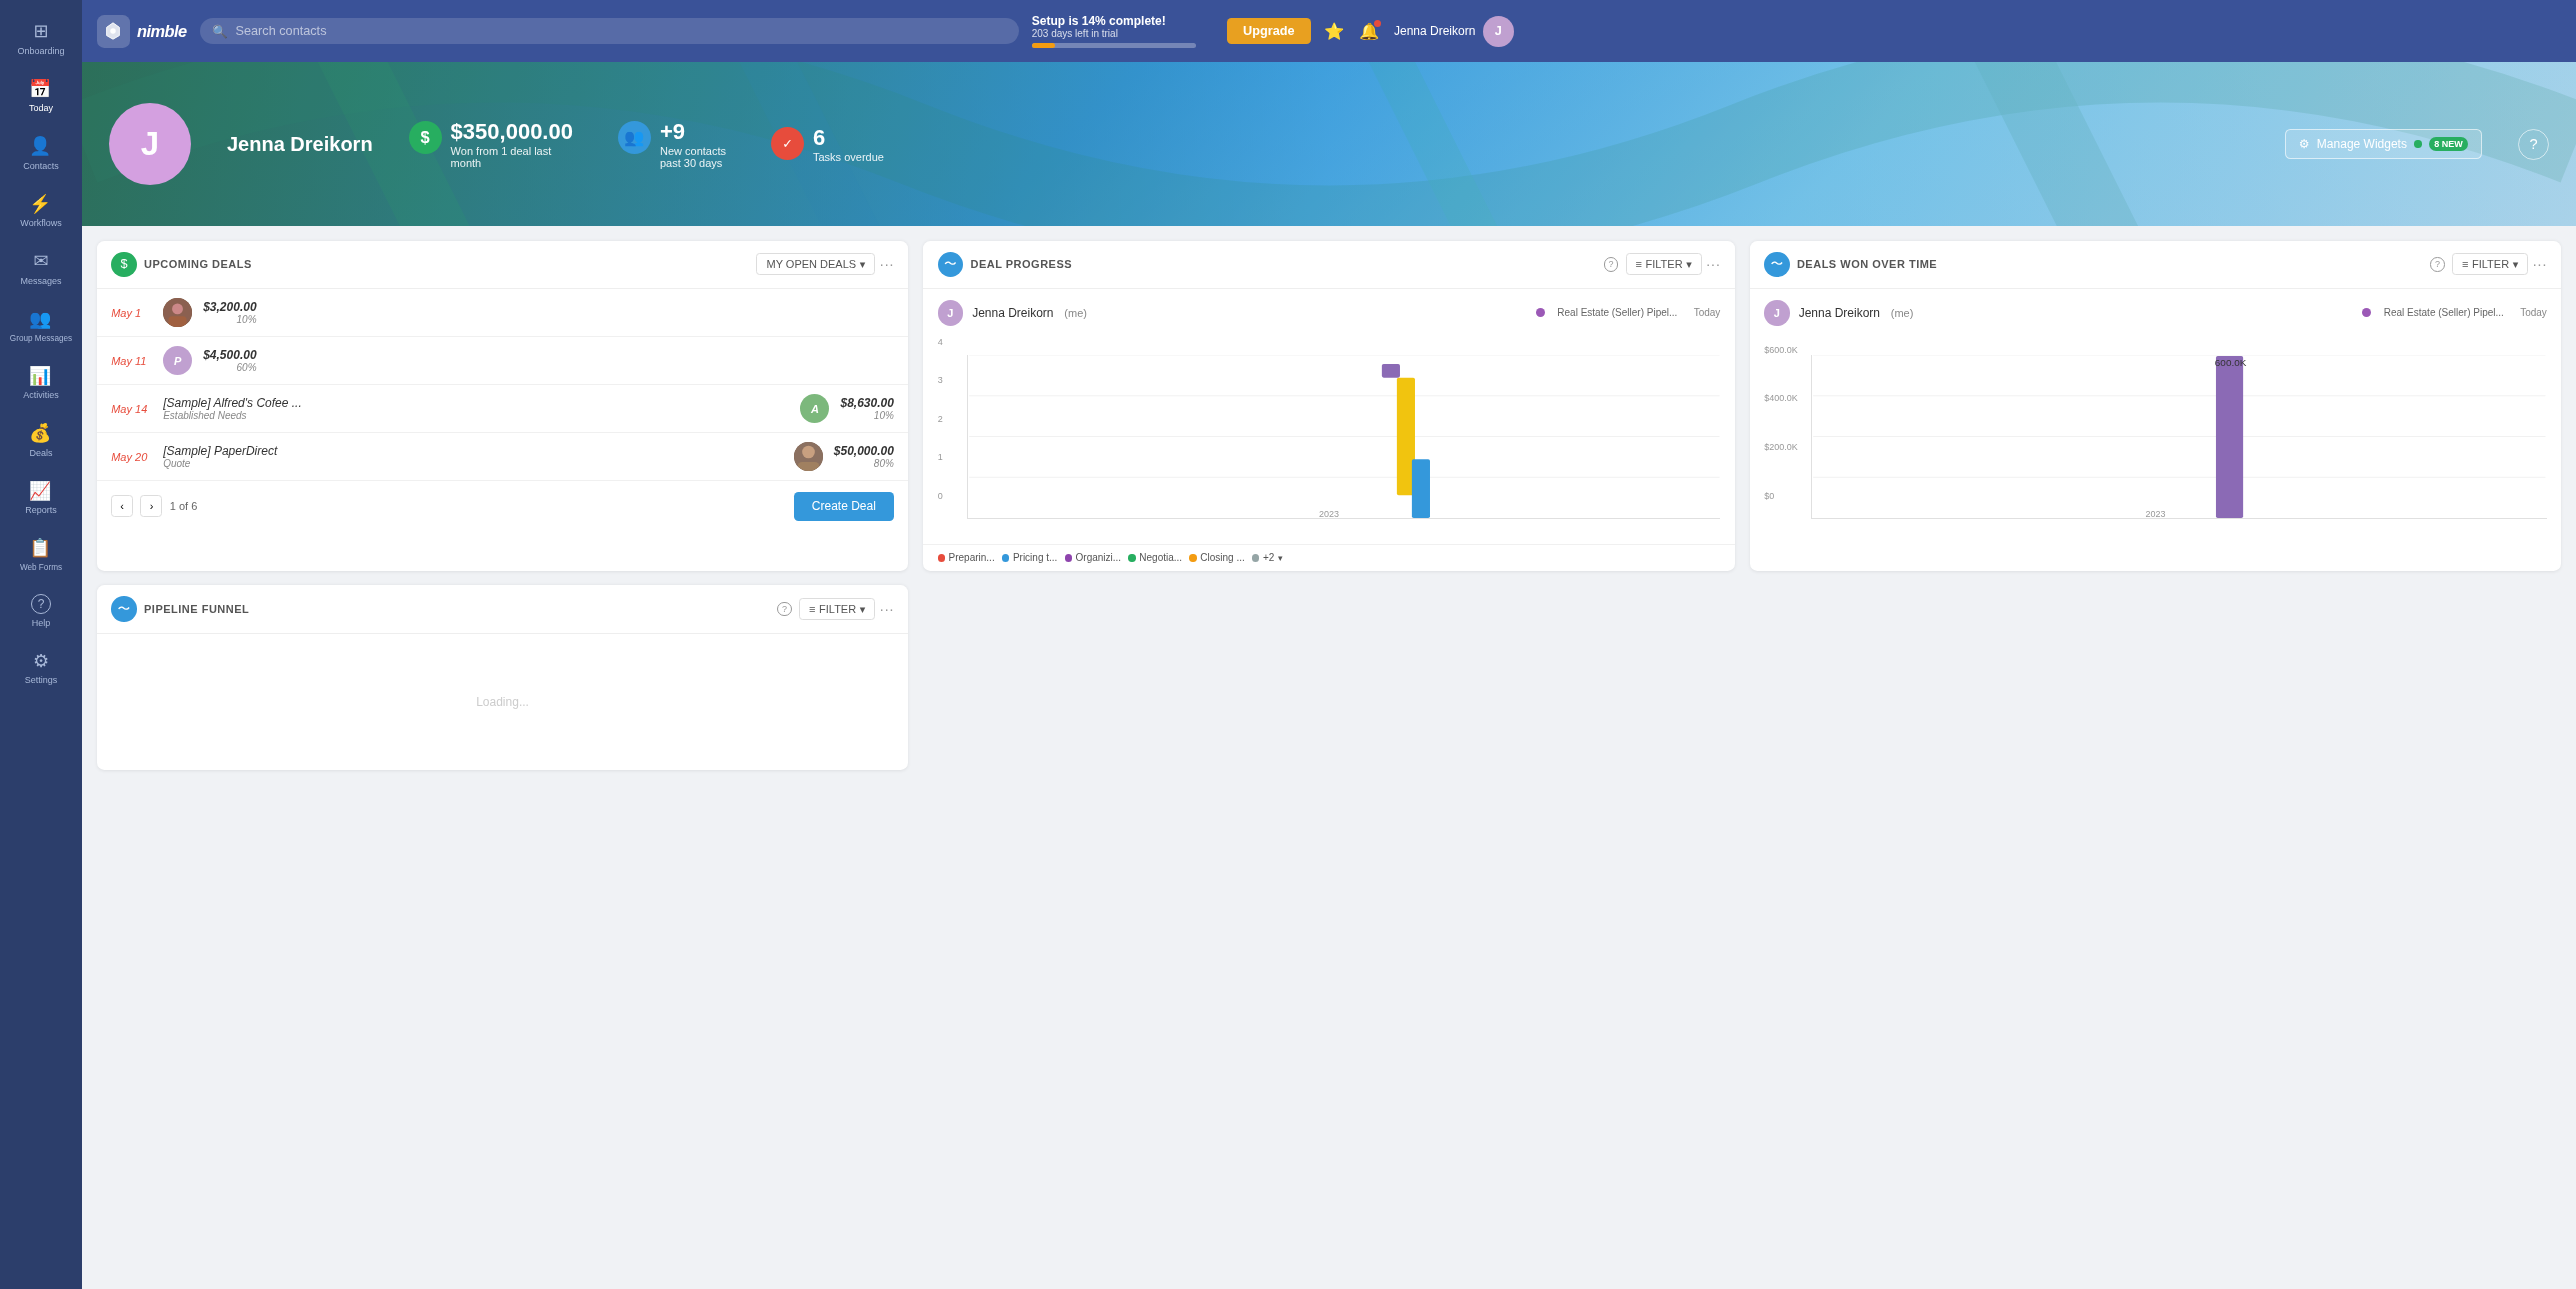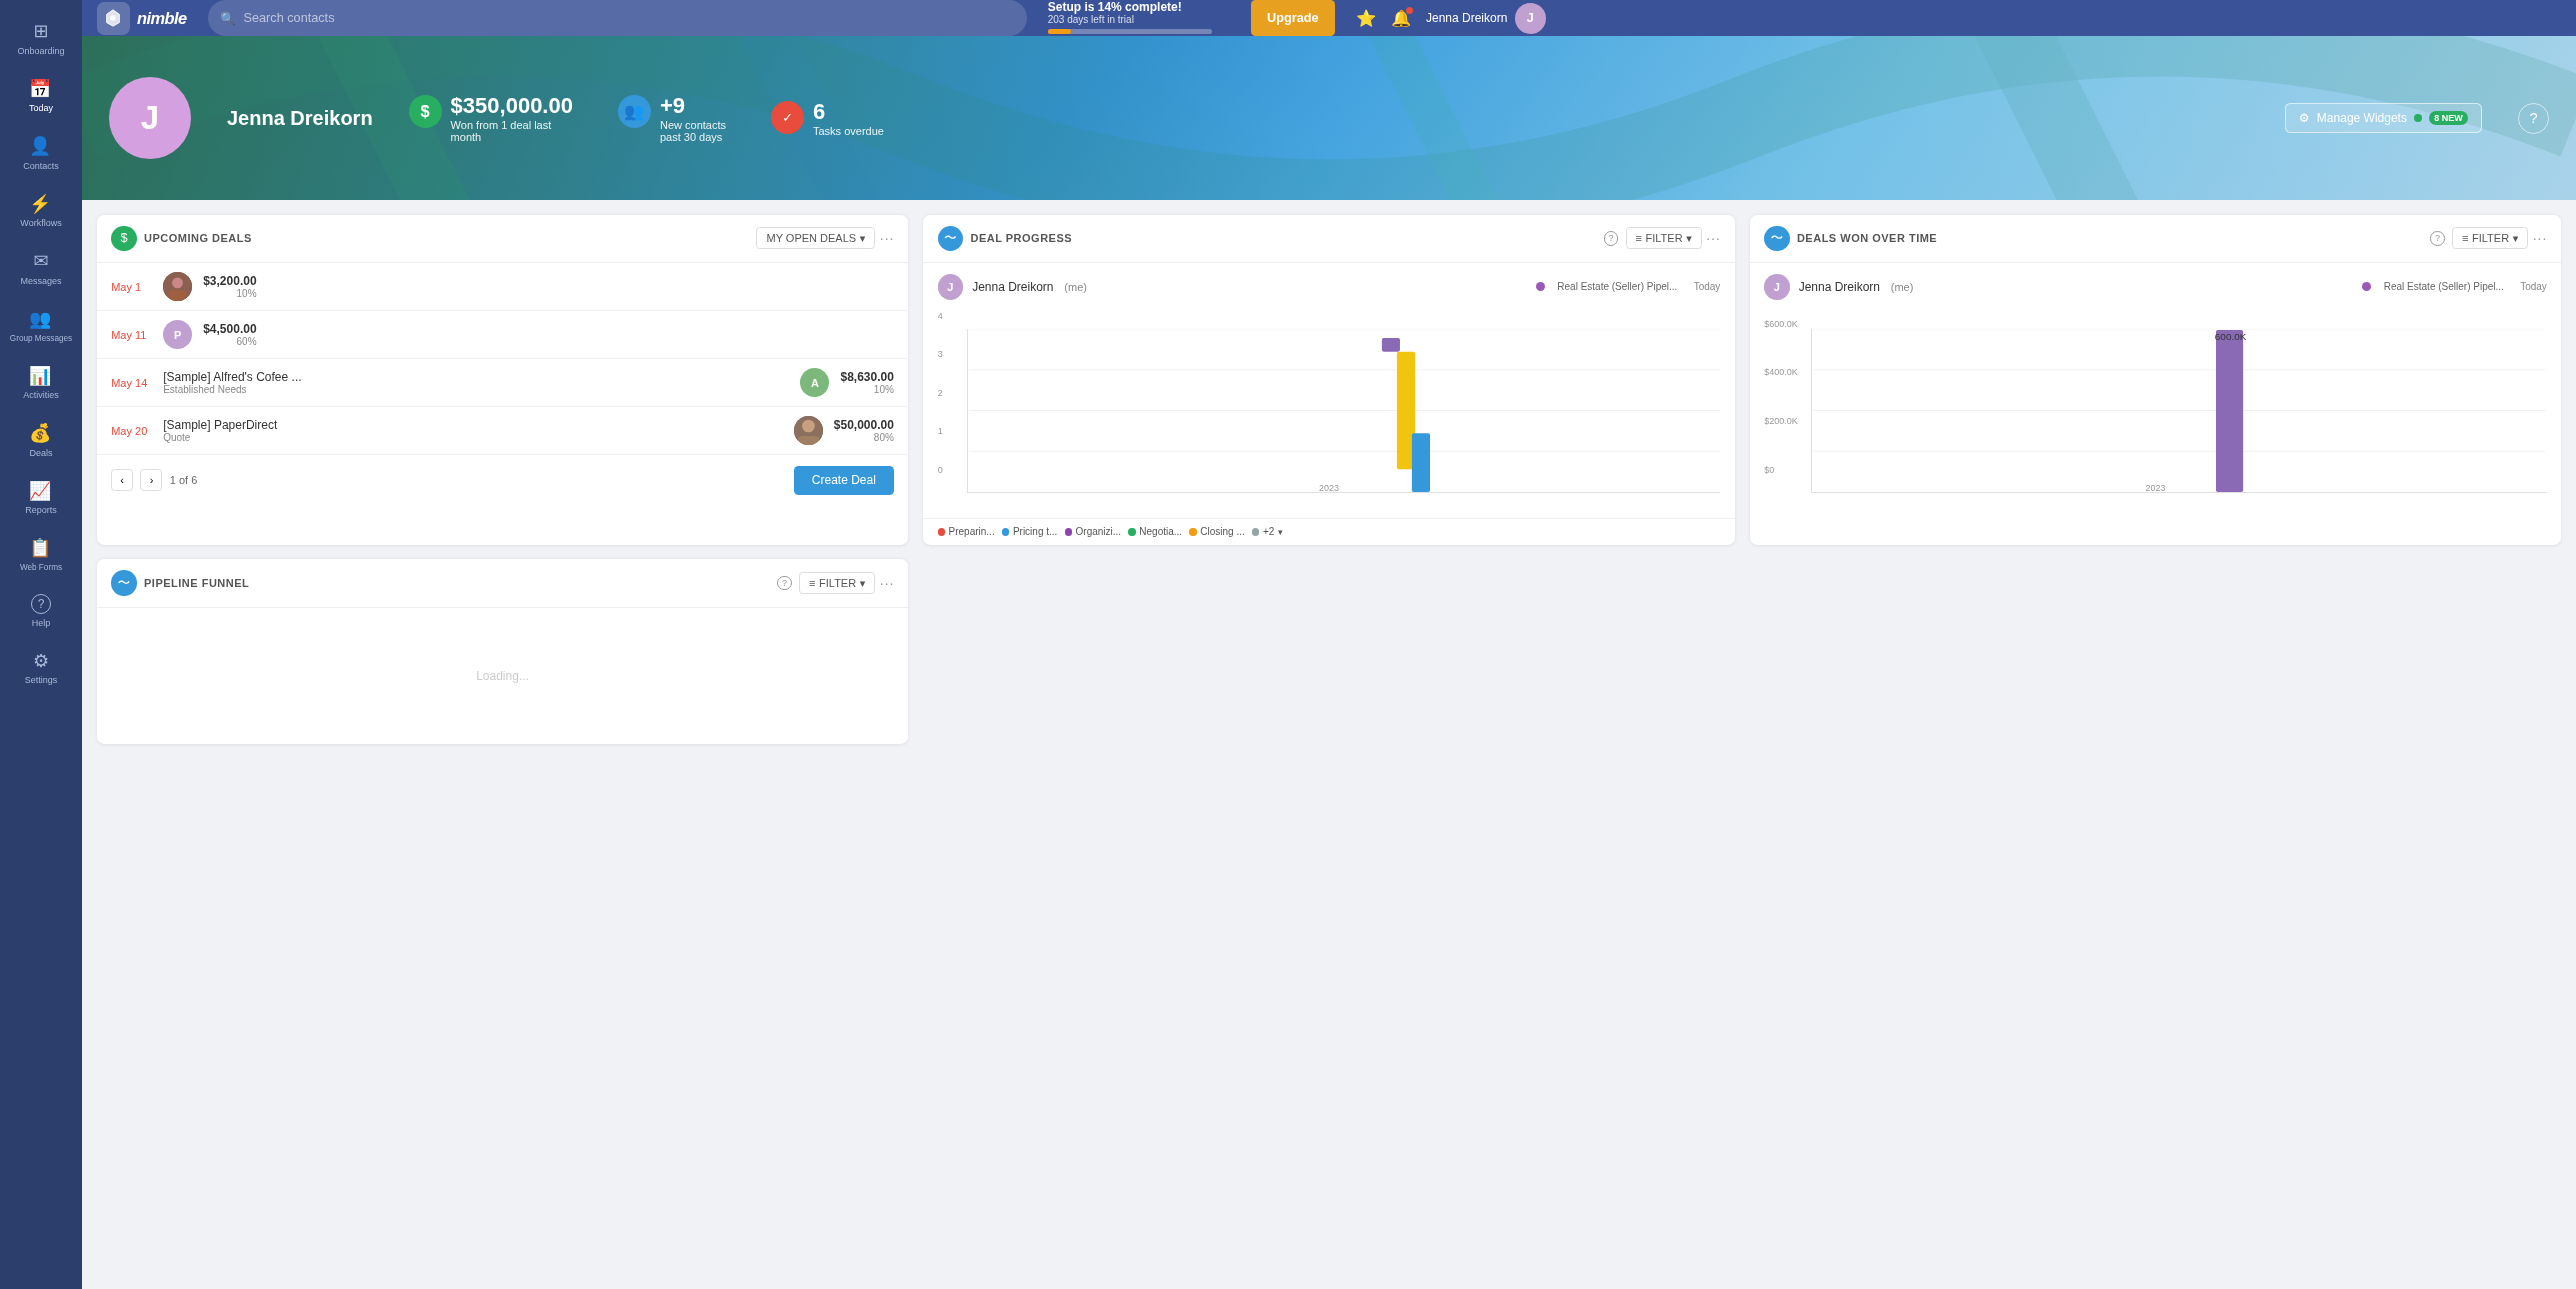--- a/index.html
+++ b/index.html
@@ -45,9 +45,10 @@
     .topbar {
       background: #3a5298;
       display: flex;
+      align-items: center;
       padding: 0 14.6px;
-      height: 36px;
-      gap: 21px;
+      height: 62px;
+      gap: 13px;
       flex-shrink: 0;
     }
     .logo {

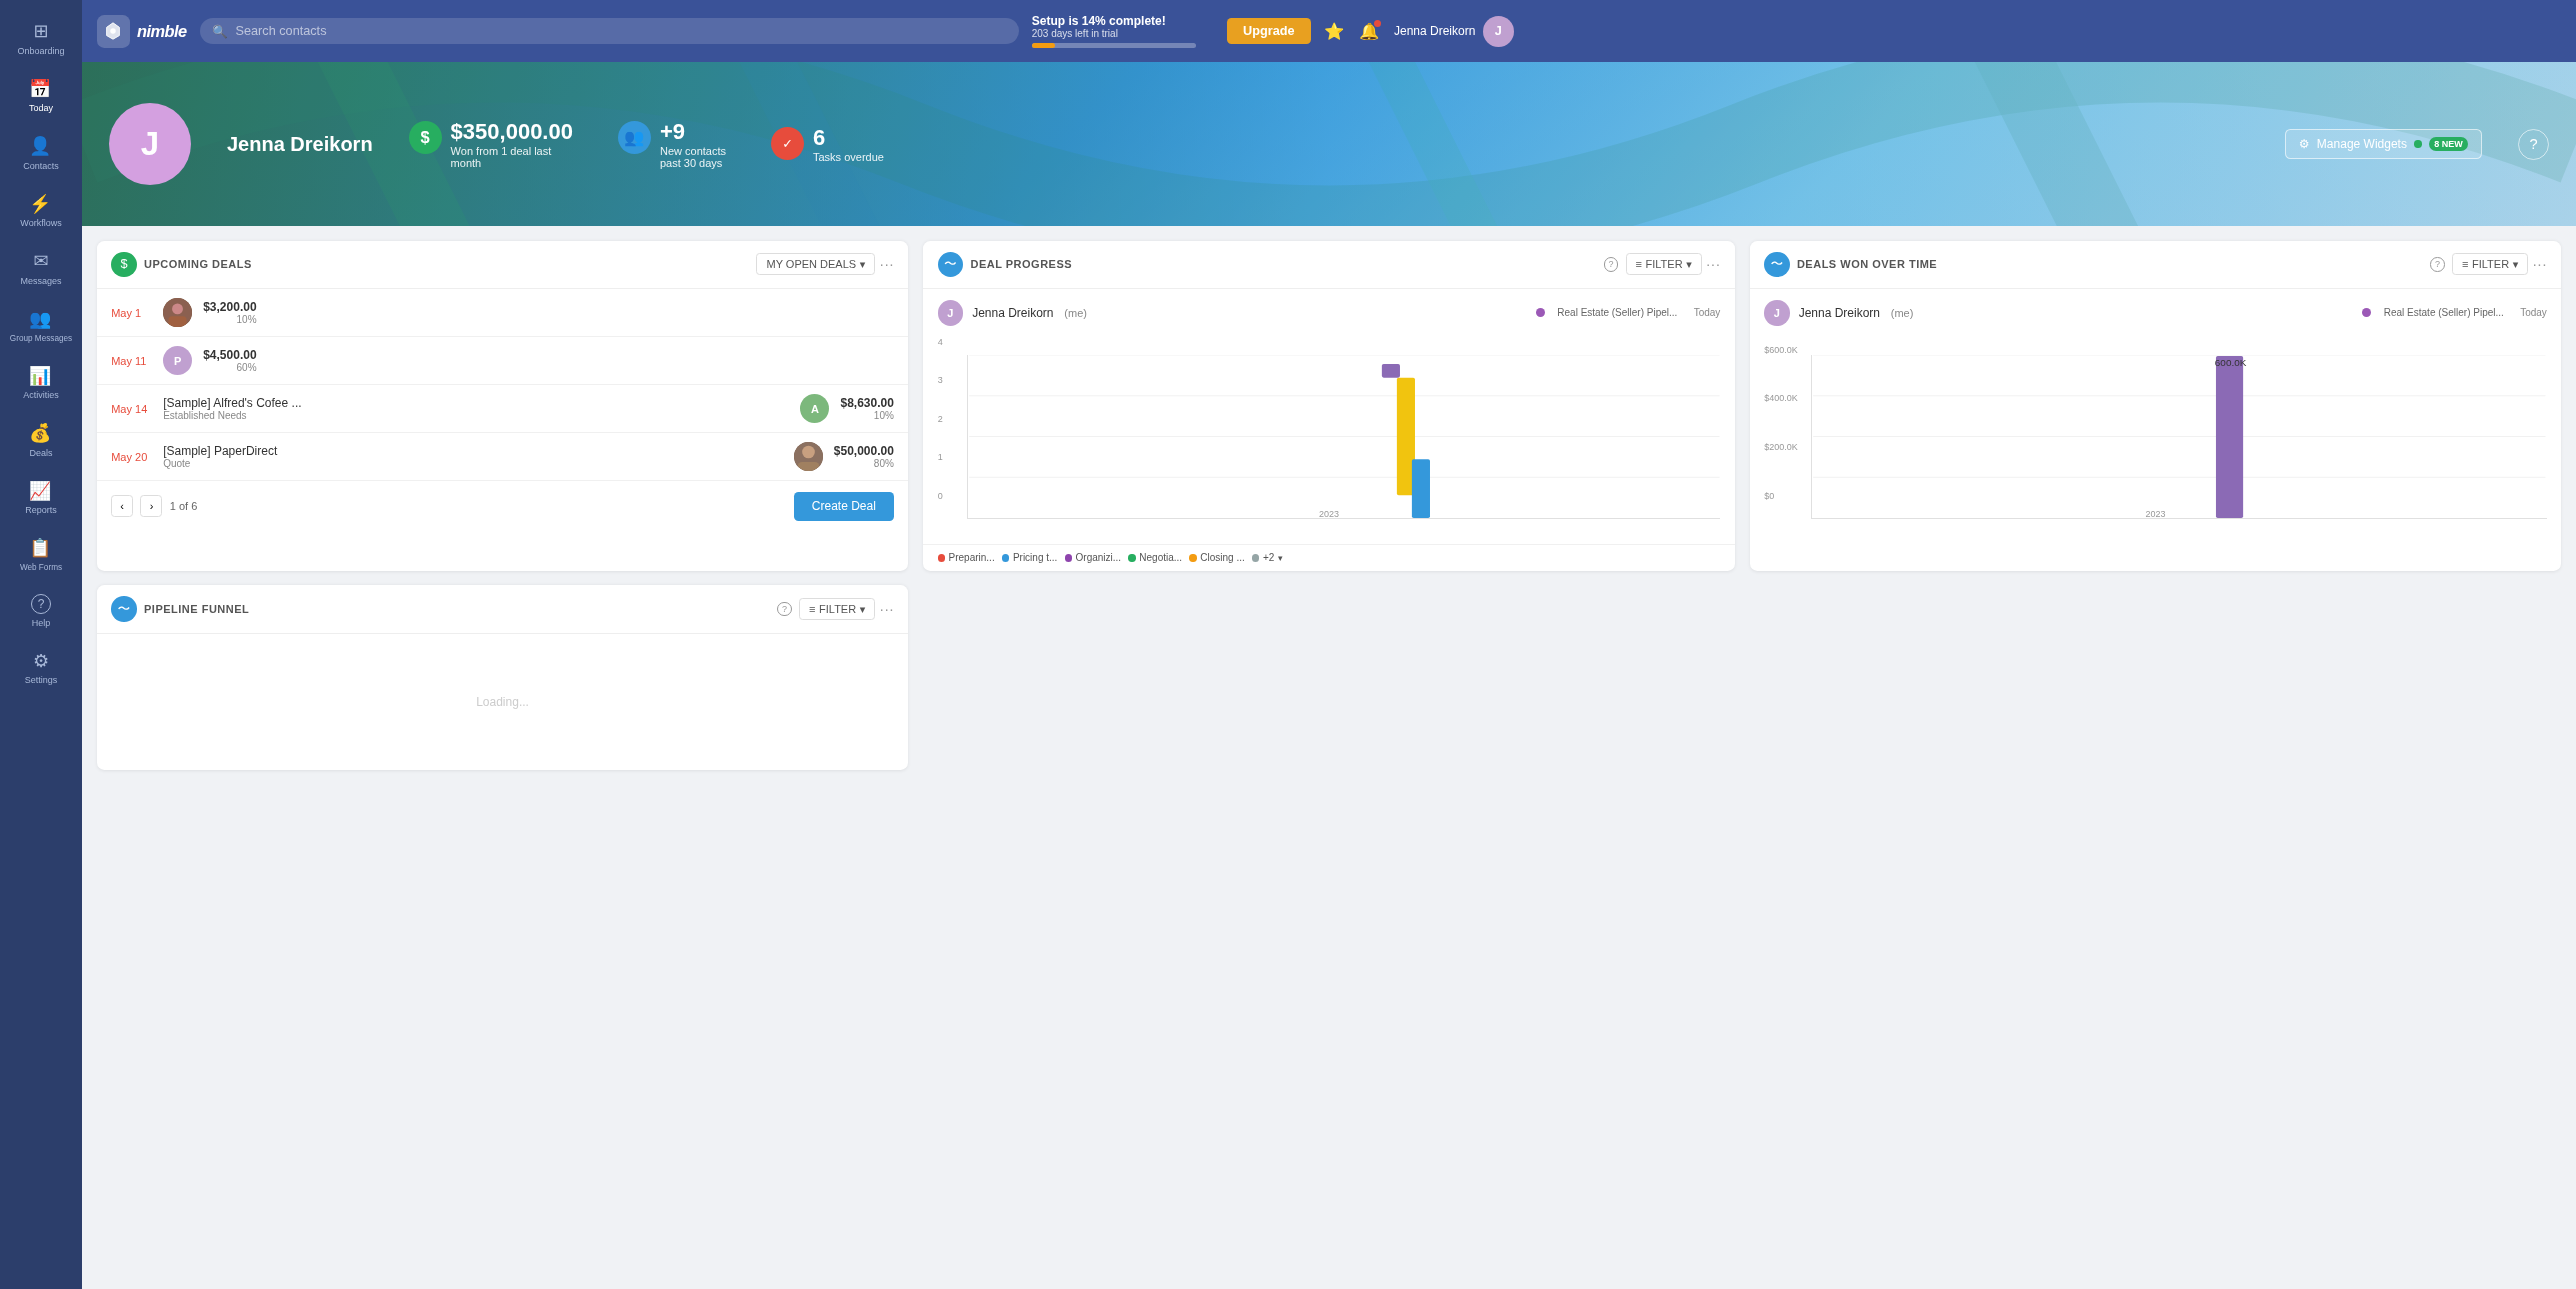--- a/index.html
+++ b/index.html
@@ -355,7 +355,7 @@
     }
 
     
-    .deals-table { padding: 0; }
+    .deals-table { padding: 0; font-style: italic; }
     .deal-row {
       display: flex;
       align-items: center;

